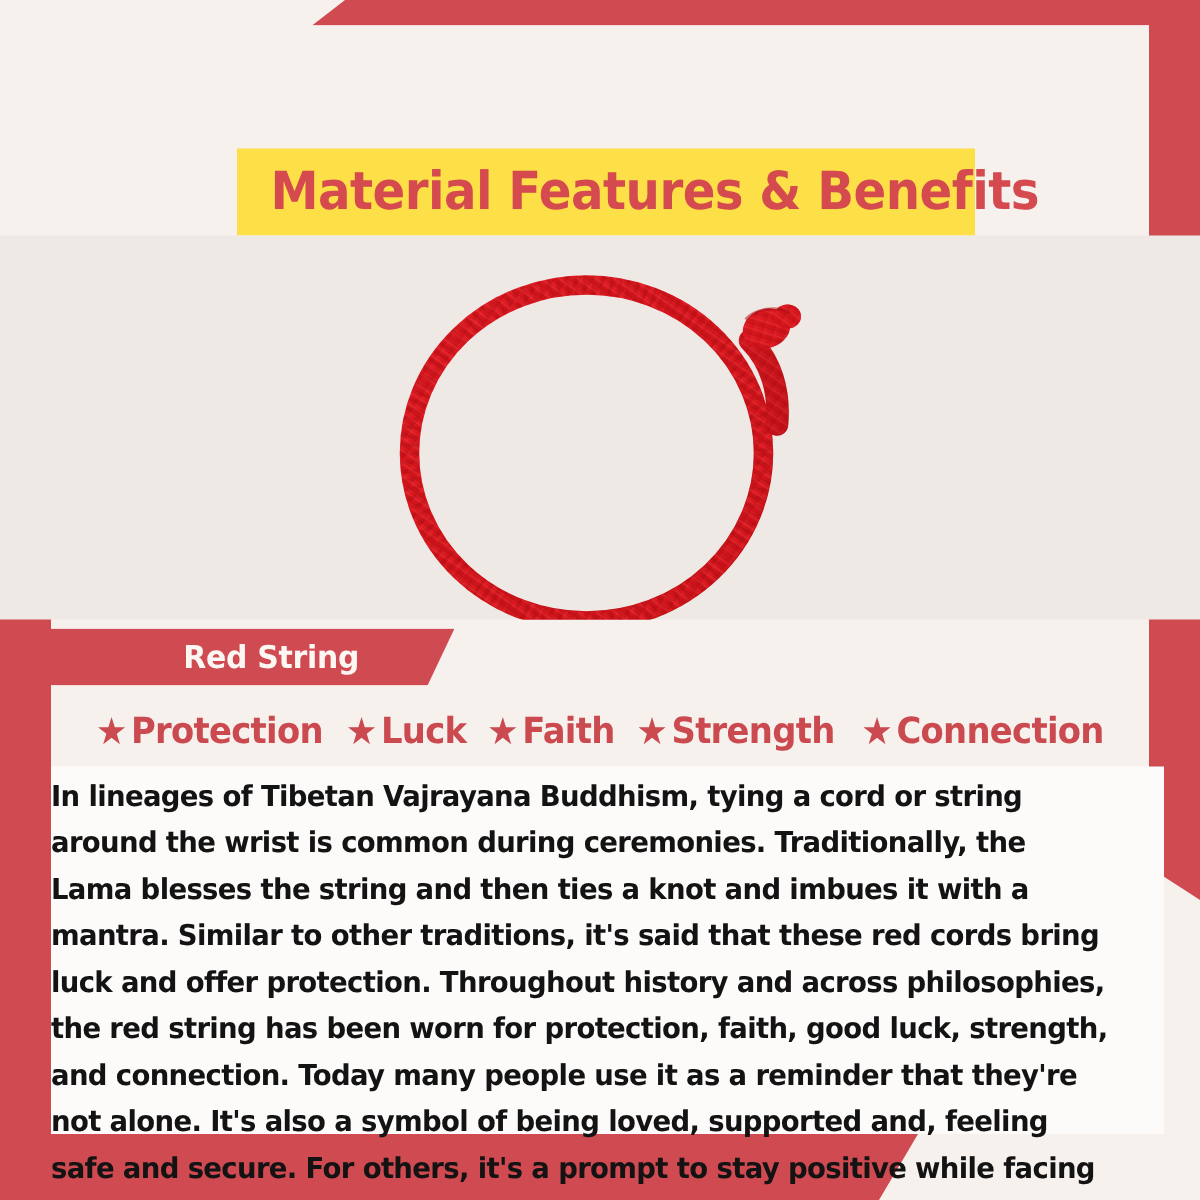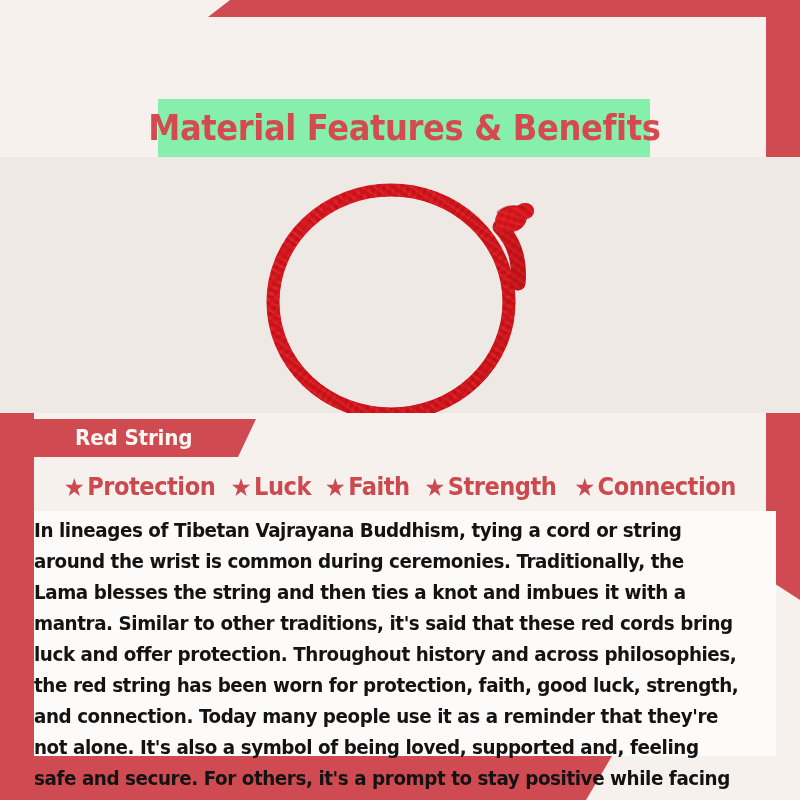--- a/index.html
+++ b/index.html
@@ -61,10 +61,10 @@
     top: 99px;
     width: 492px;
     height: 58px;
-    background: #86efac;
-    display: flex;
-    align-items: center;
-    justify-content: center;
+    background: #fde047;
+    display: flex;
+    align-items: center;
+    justify-content: flex-start;
   }
   .title-text {
     font-family: "DejaVu Sans", sans-serif;

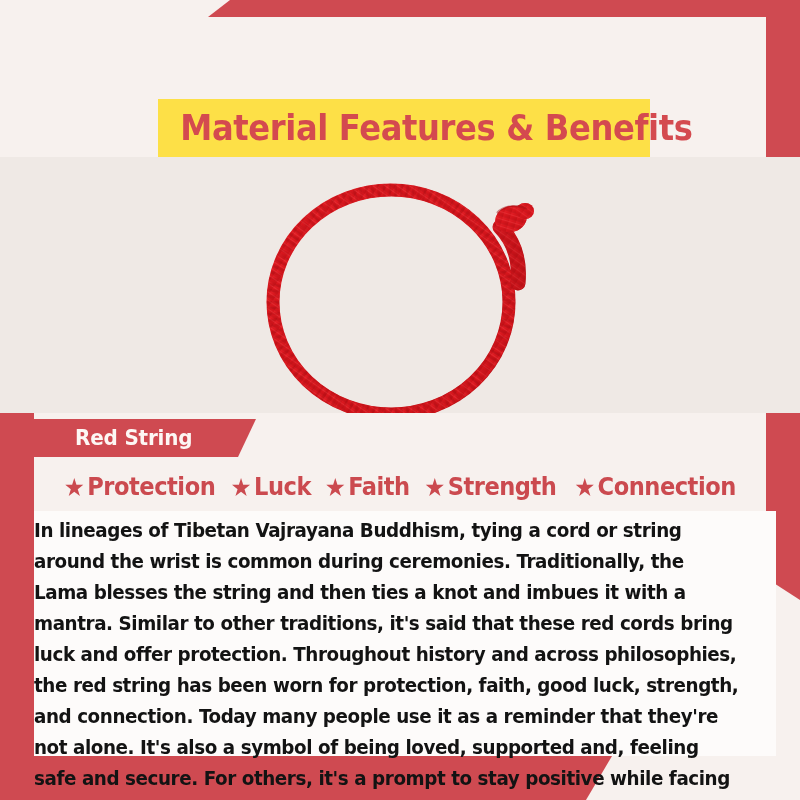--- a/index.html
+++ b/index.html
@@ -105,6 +105,7 @@
     clip-path: polygon(0 0, 100% 0, calc(100% - 18px) 100%, 0 100%);
     display: flex;
     align-items: center;
+    padding-left: 47px;
   }
   .tag-label {
     margin-left: 72px;

